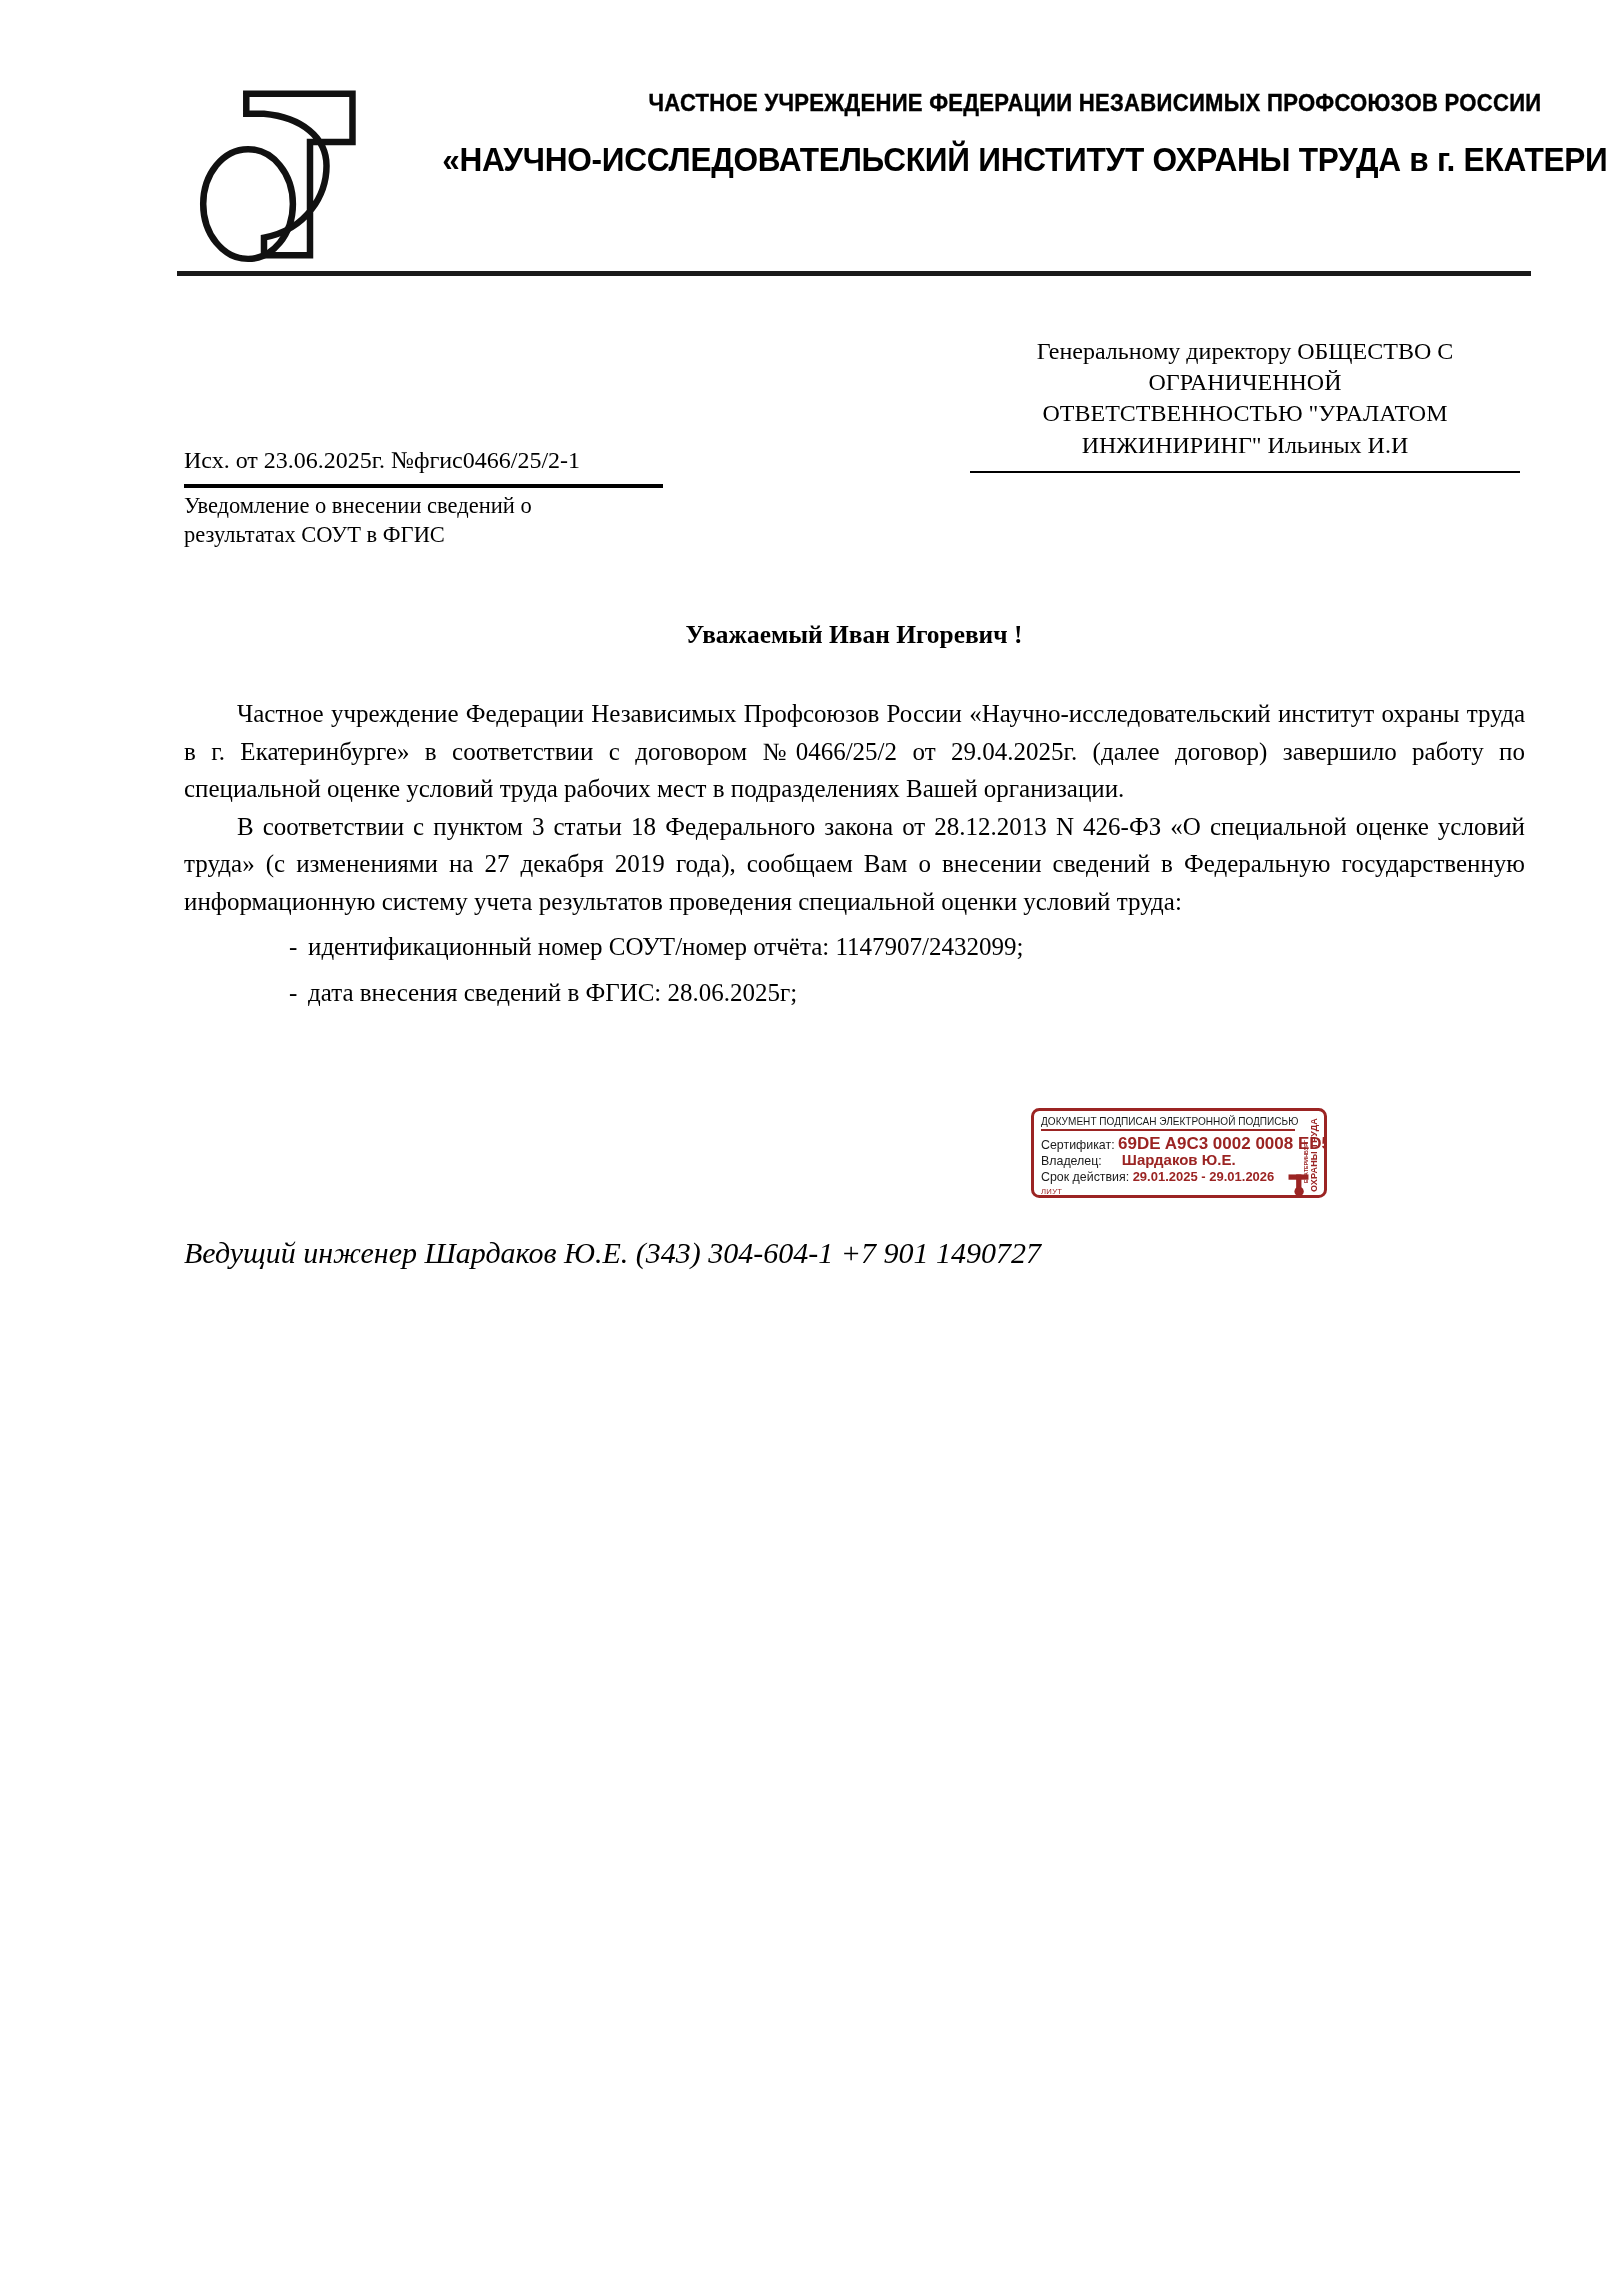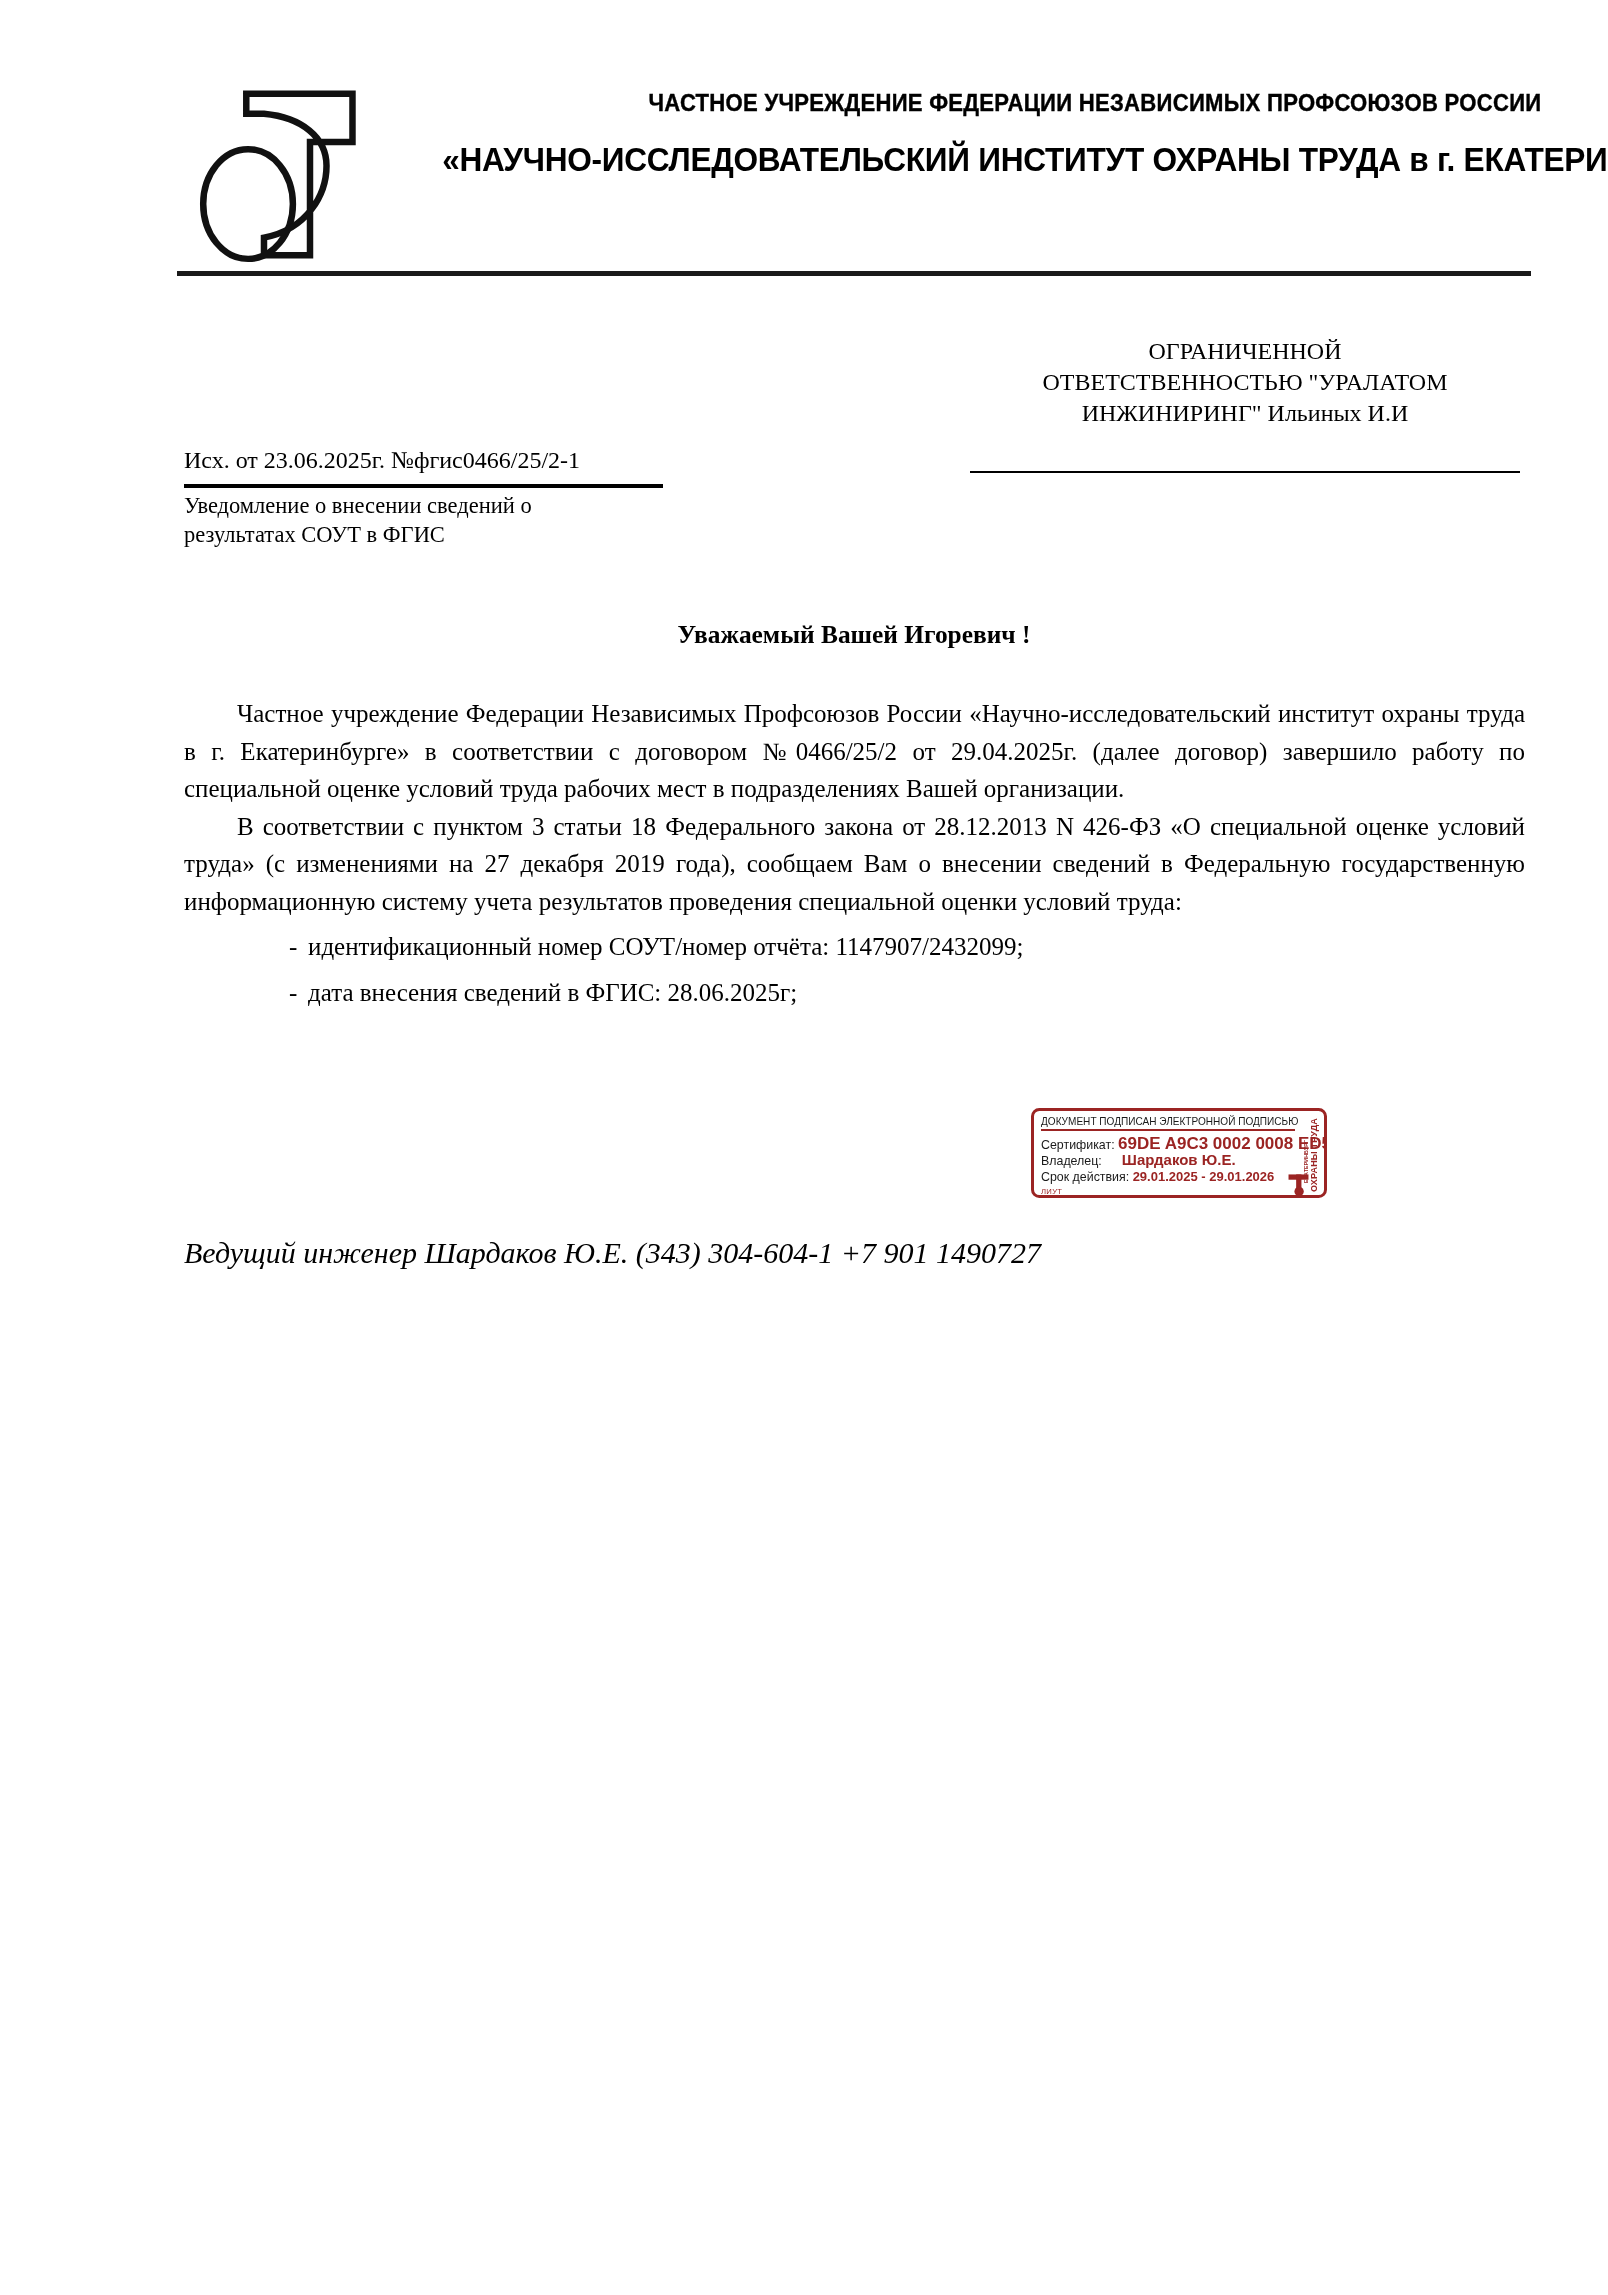--- a/index.html
+++ b/index.html
@@ -305,6 +305,7 @@
   <div class="header-rule"></div>
 
   <div class="addressee">
+    <div>Генеральному директору ОБЩЕСТВО С</div>
     <div>ОГРАНИЧЕННОЙ</div>
     <div>ОТВЕТСТВЕННОСТЬЮ "УРАЛАТОМ</div>
     <div>ИНЖИНИРИНГ"  Ильиных И.И</div>

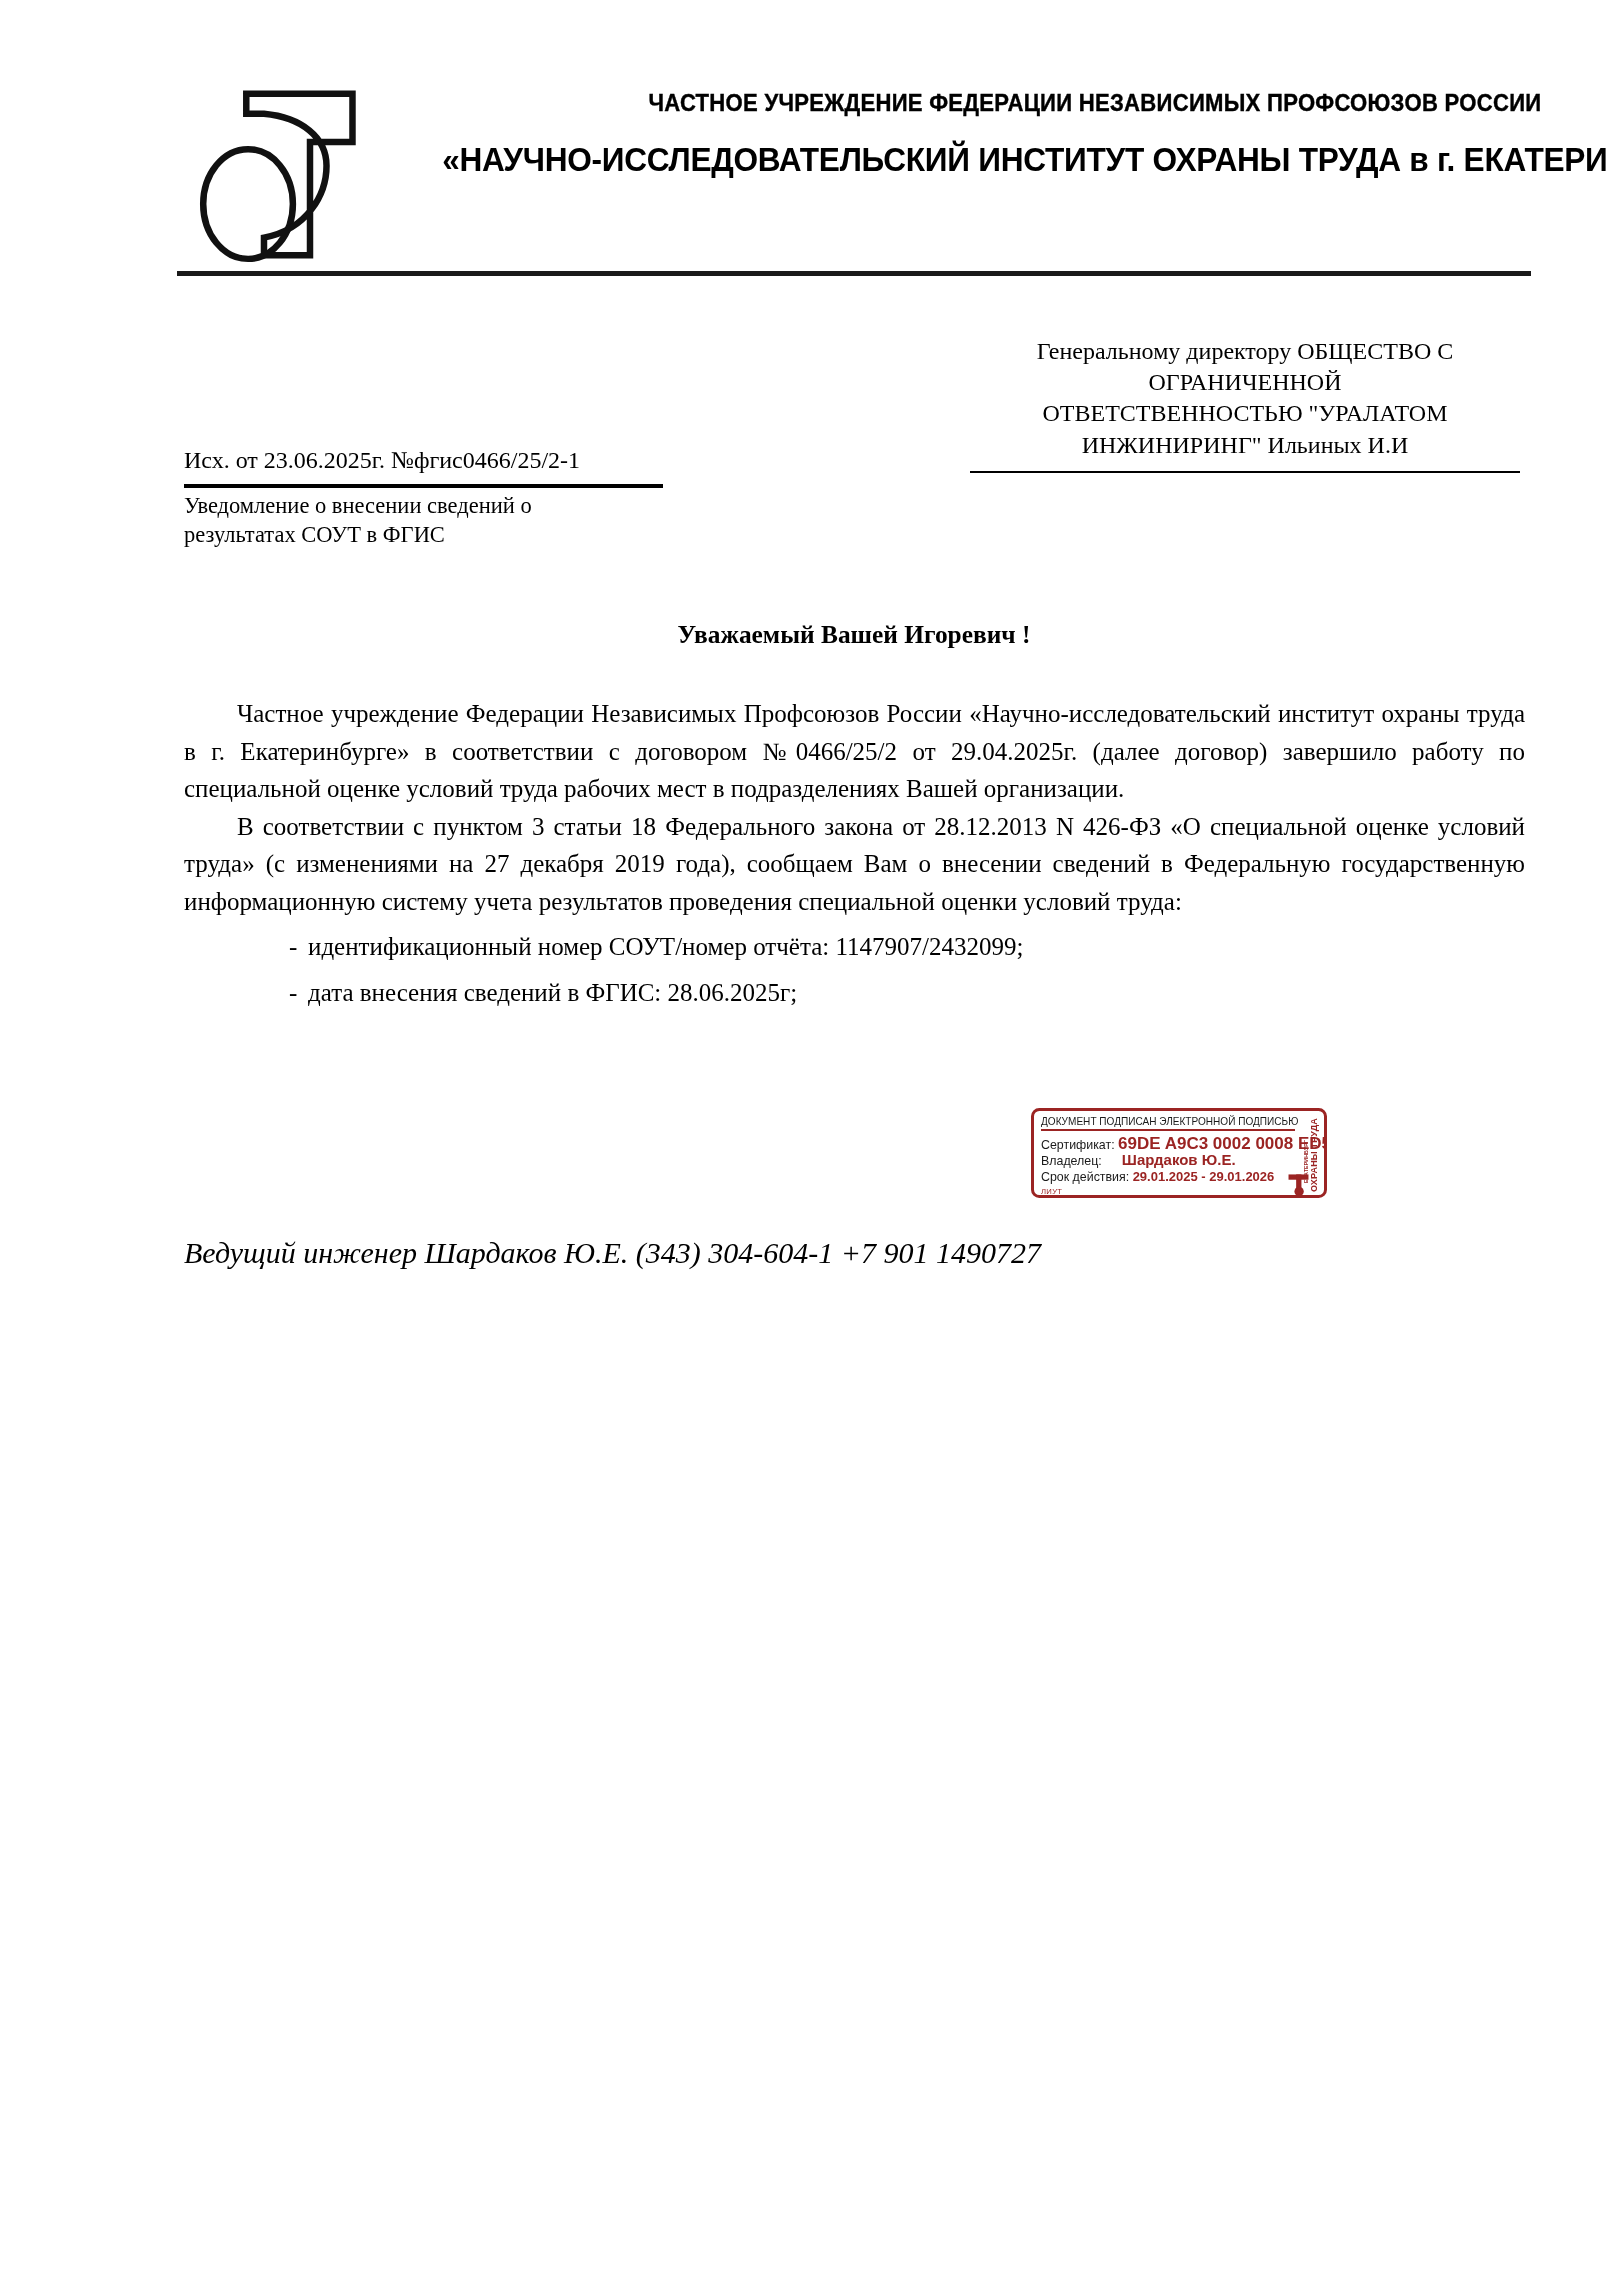--- a/index.html
+++ b/index.html
@@ -319,7 +319,7 @@
     <div>результатах СОУТ в ФГИС</div>
   </div>
 
-  <div class="salutation">Уважаемый Вашей Игоревич !</div>
+  <div class="salutation">Уважаемый Иван Игоревич !</div>
 
   <div class="body-block">
     <p class="para last-line-natural">Частное учреждение Федерации Независимых Профсоюзов России «Научно-исследовательский институт охраны труда в г. Екатеринбурге» в соответствии с договором №0466/25/2 от 29.04.2025г. (далее договор) завершило работу по специальной оценке условий труда рабочих мест в подразделениях Вашей организации.</p>

